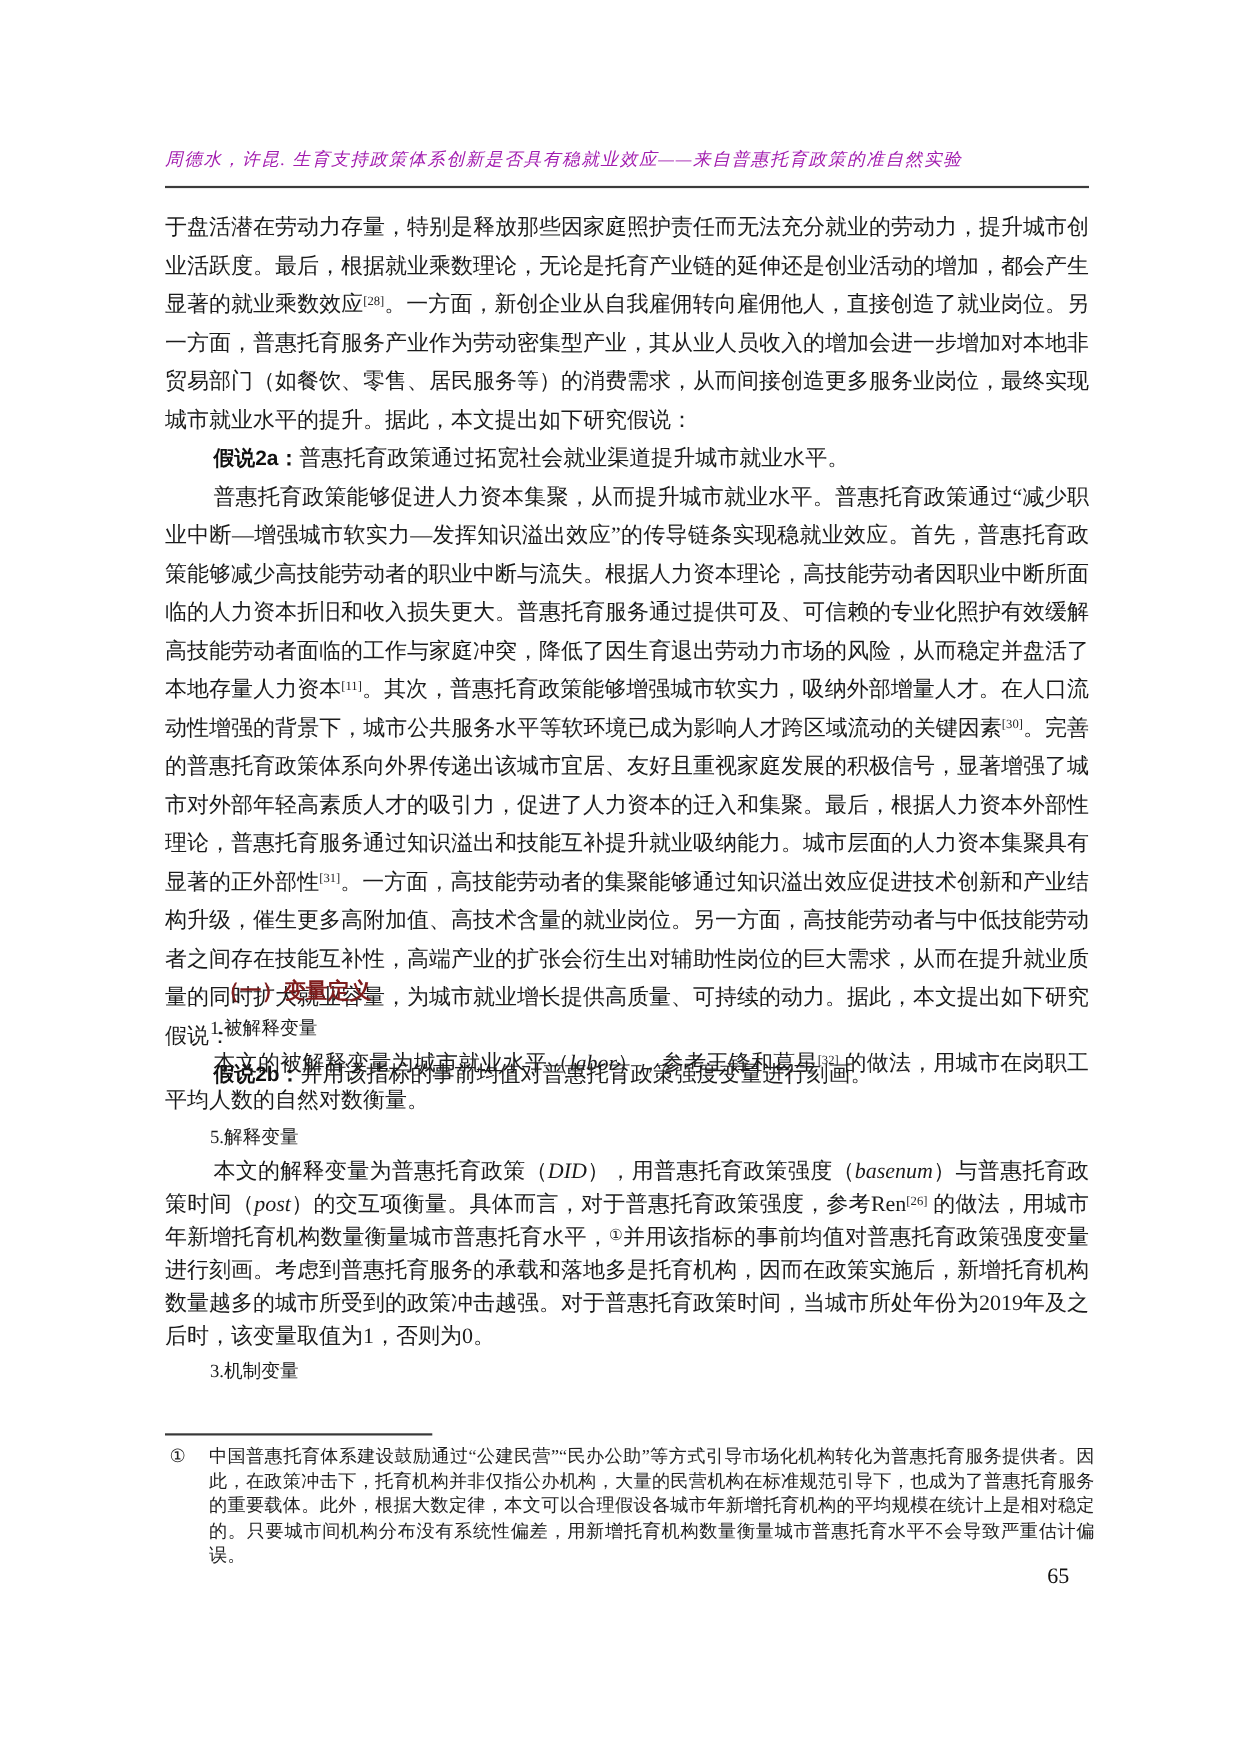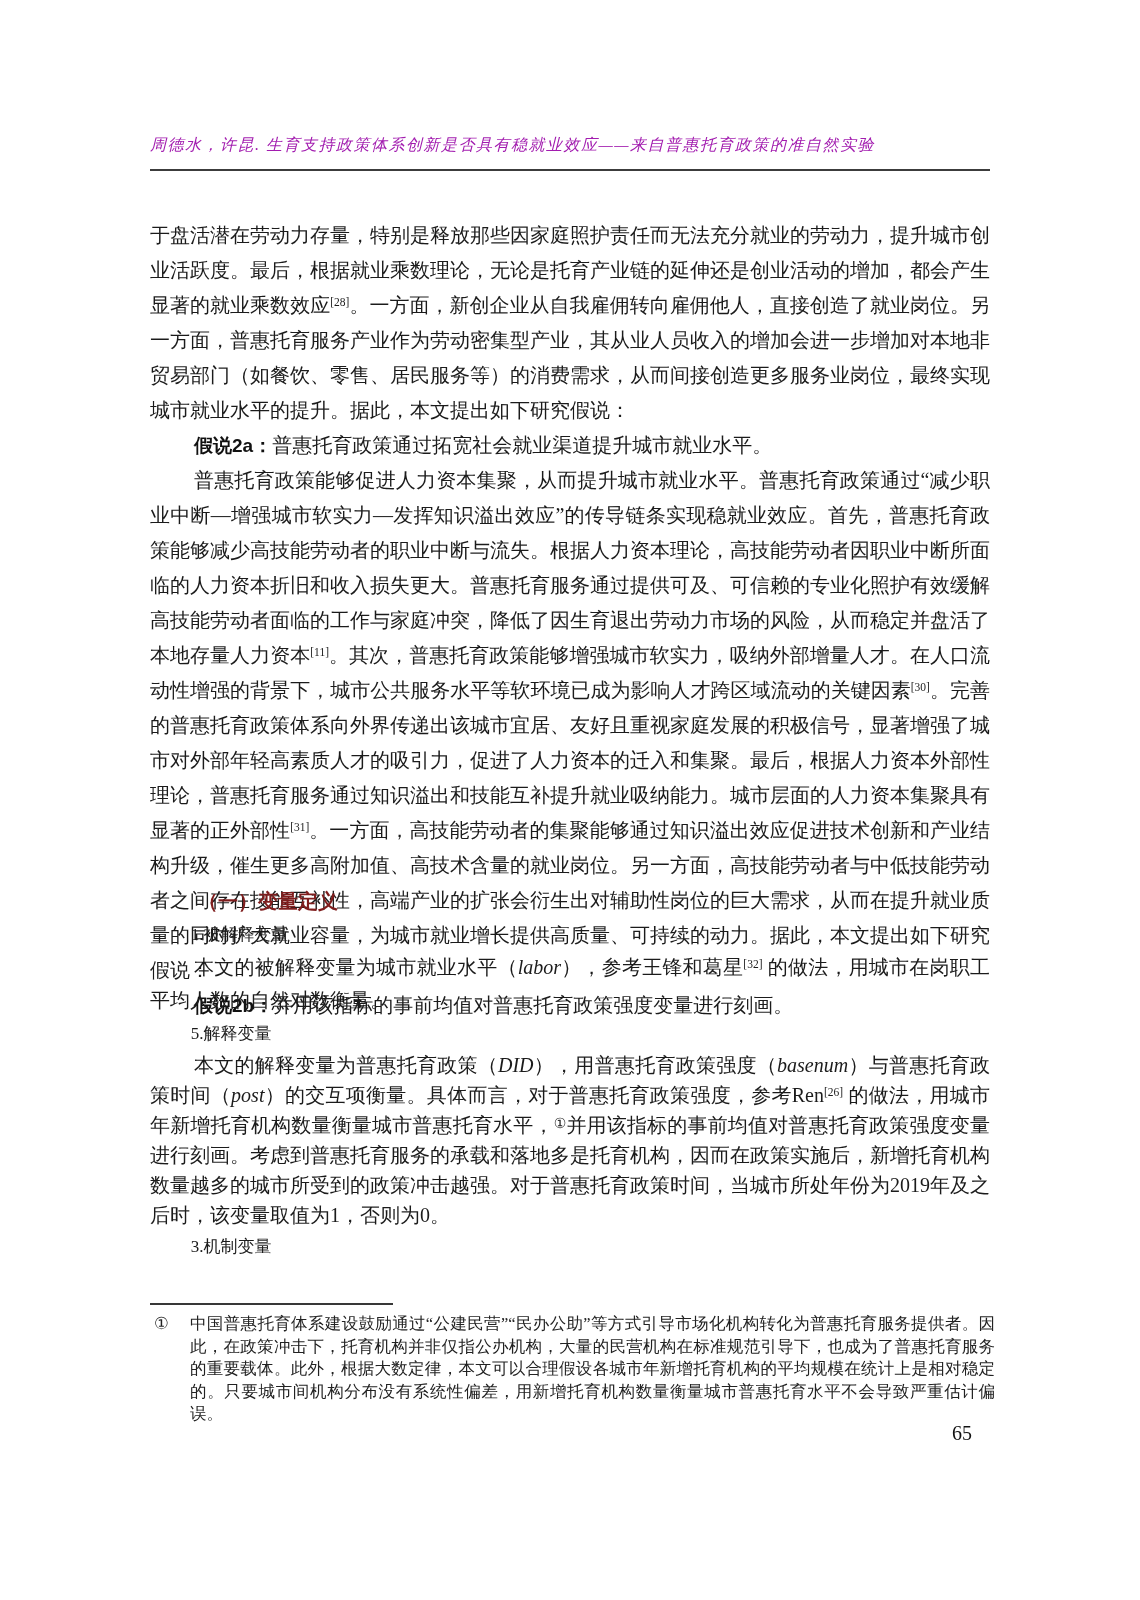--- a/index.html
+++ b/index.html
@@ -22,7 +22,7 @@
     position:absolute; left:150px; top:169px; width:840px;
     border-top:2px solid #3c3c3c;
   }
-  .block1 { position:absolute; left:150px; top:190px; width:840px;margin-top:28px; }
+  .block1 { position:absolute; left:150px; top:190px; width:840px; }
   .block2 { position:absolute; left:150px; top:884px; width:840px; }
   p.body {
     margin:0; font-size:20px; line-height:35px;

